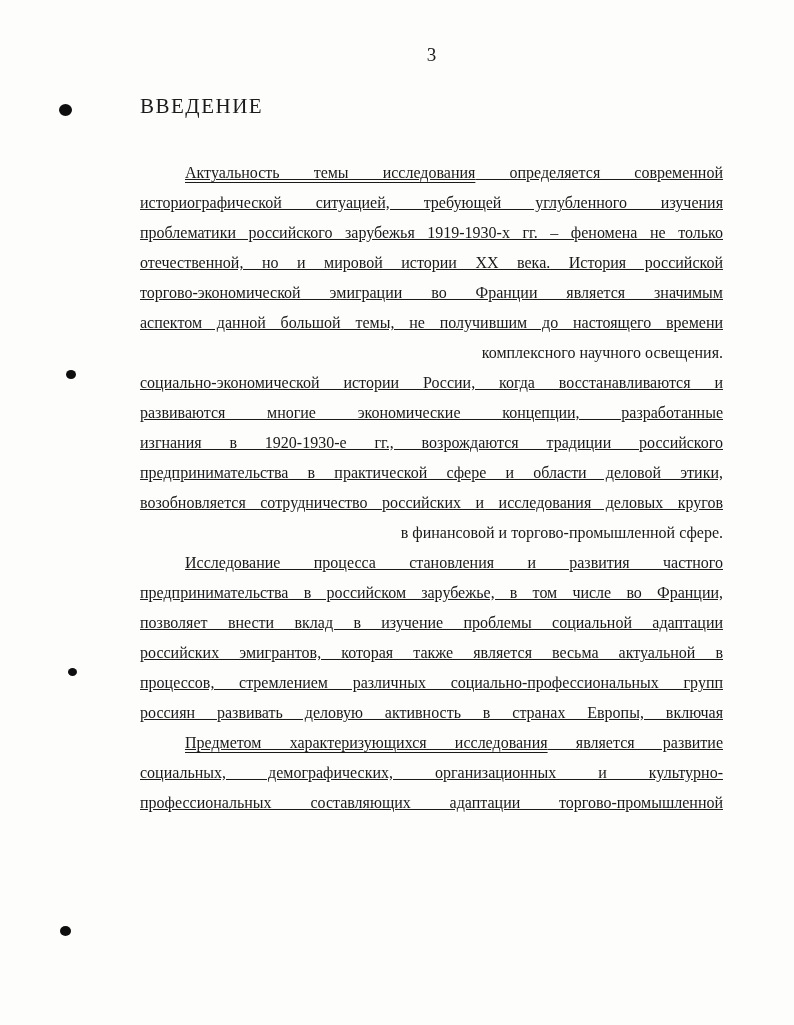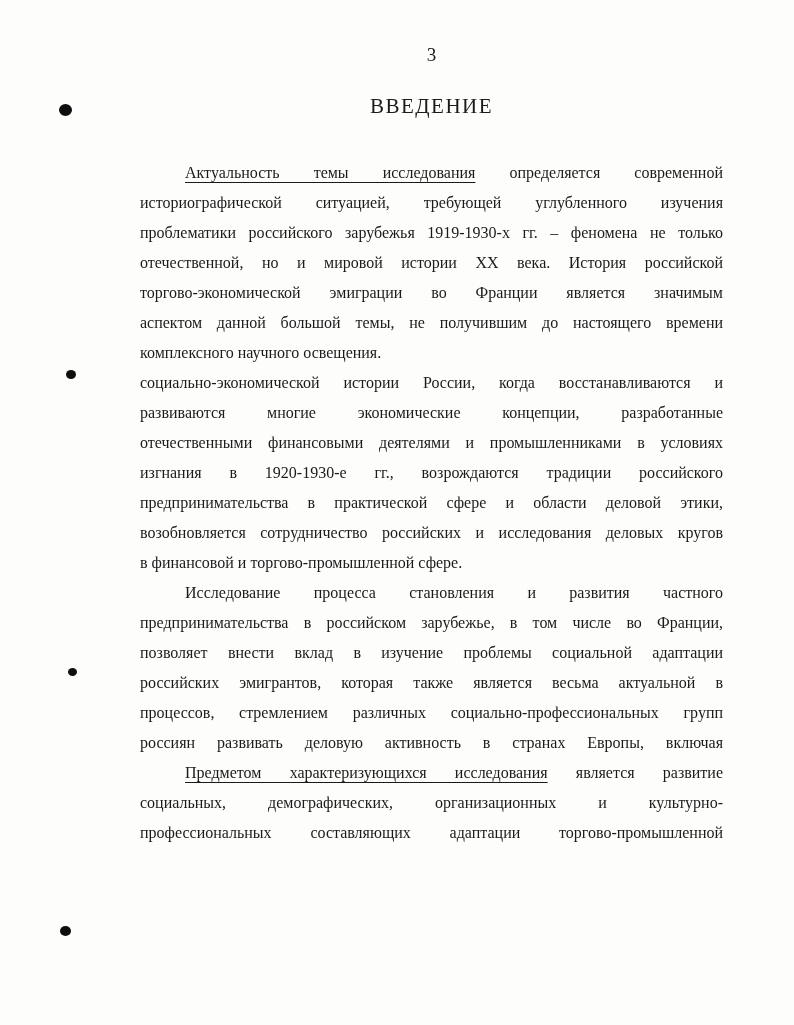--- a/index.html
+++ b/index.html
@@ -31,7 +31,7 @@
     left: 140px;
     top: 93px;
     width: 583px;
-    text-align: center;
+    text-align: left;
     font-size: 21px;
     font-weight: 400;
     letter-spacing: 1.5px;

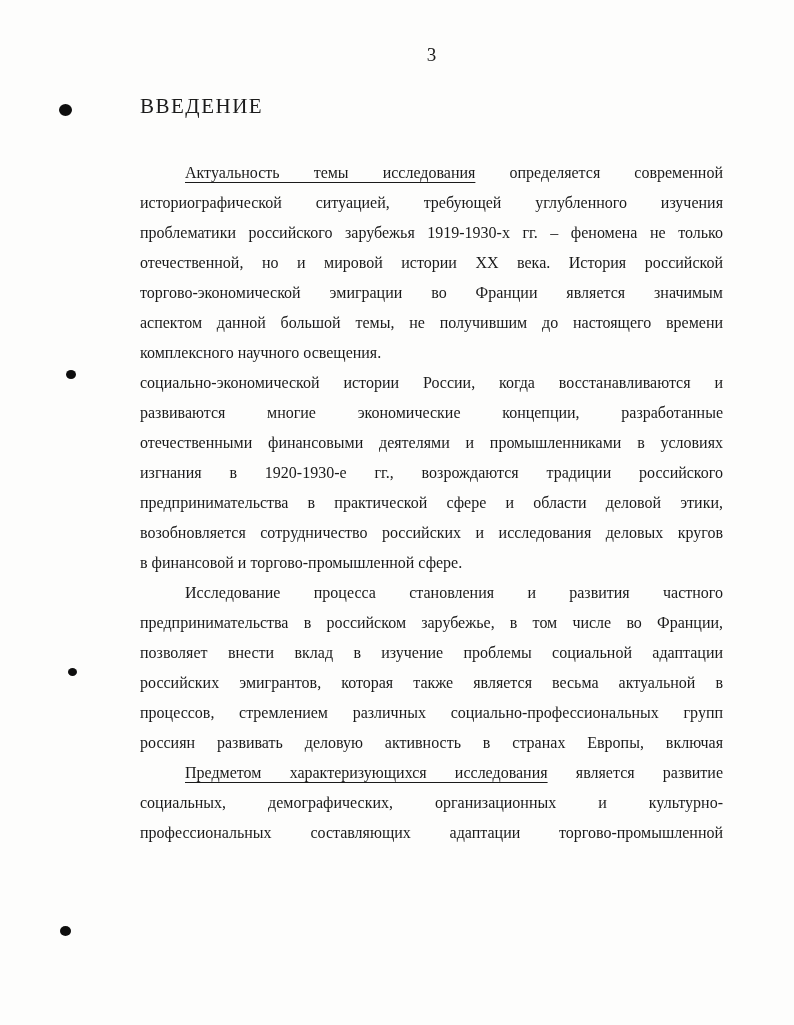--- a/index.html
+++ b/index.html
@@ -54,6 +54,7 @@
   .line.just {
     text-align: justify;
     text-align-last: justify;
+    text-decoration: underline;
   }
   .line.indent {
     padding-left: 45px;

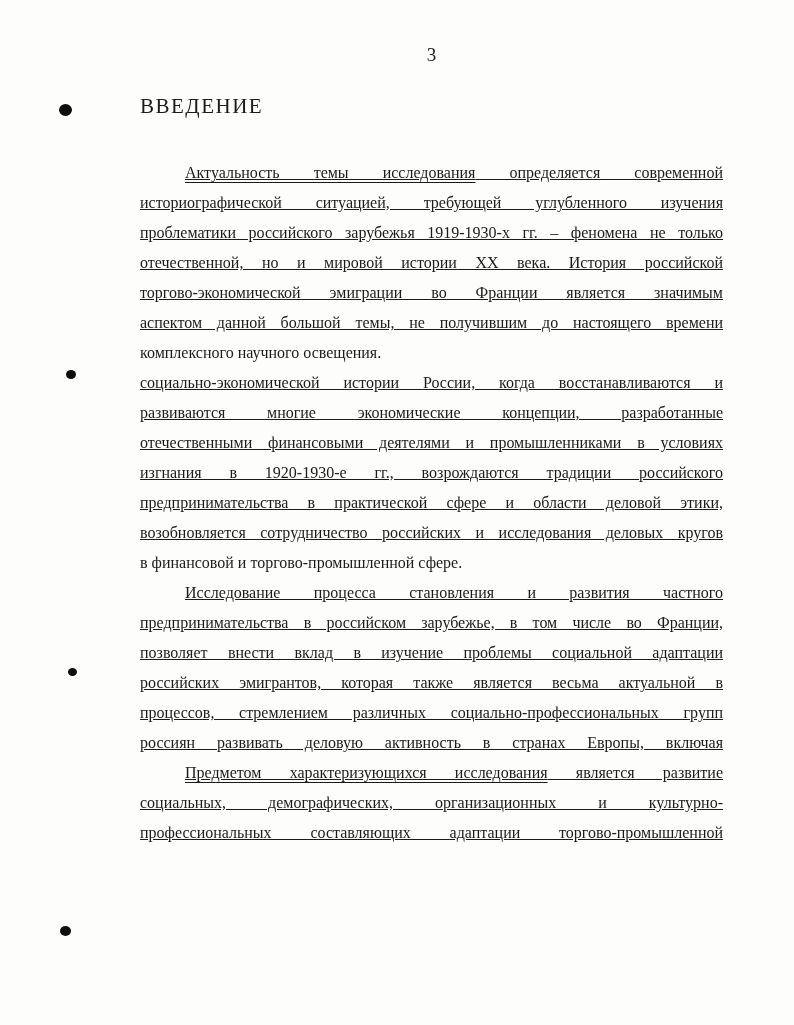--- a/index.html
+++ b/index.html
@@ -49,7 +49,7 @@
     height: 30px;
     line-height: 30px;
     overflow: hidden;
-    text-align: left;
+    text-align: right;
   }
   .line.just {
     text-align: justify;

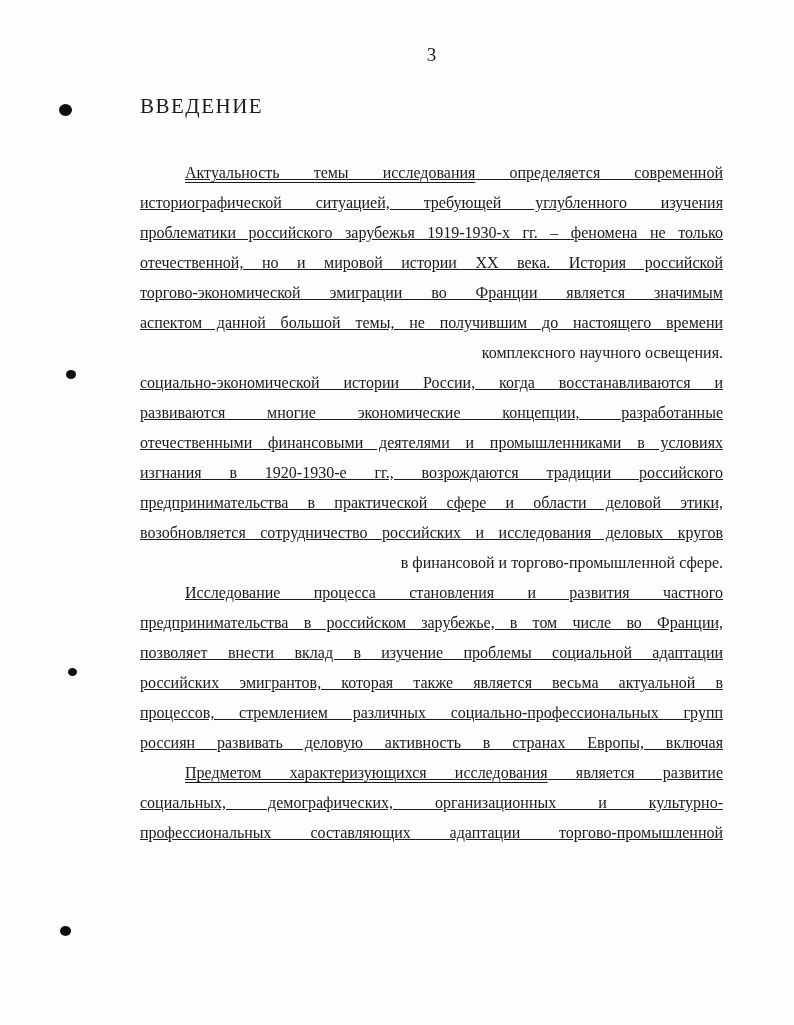--- a/index.html
+++ b/index.html
@@ -86,7 +86,6 @@
       <div class="line"><span>комплексного научного освещения.</span></div>
       <div class="line just"><span>социально-экономической истории России, когда восстанавливаются и</span></div>
       <div class="line just"><span>развиваются многие экономические концепции, разработанные</span></div>
-      <div class="line just"><span>отечественными финансовыми деятелями и промышленниками в условиях</span></div>
       <div class="line just"><span>изгнания в 1920-1930-е гг., возрождаются традиции российского</span></div>
       <div class="line just"><span>предпринимательства в практической сфере и области деловой этики,</span></div>
       <div class="line just"><span>возобновляется сотрудничество российских и исследования деловых кругов</span></div>

